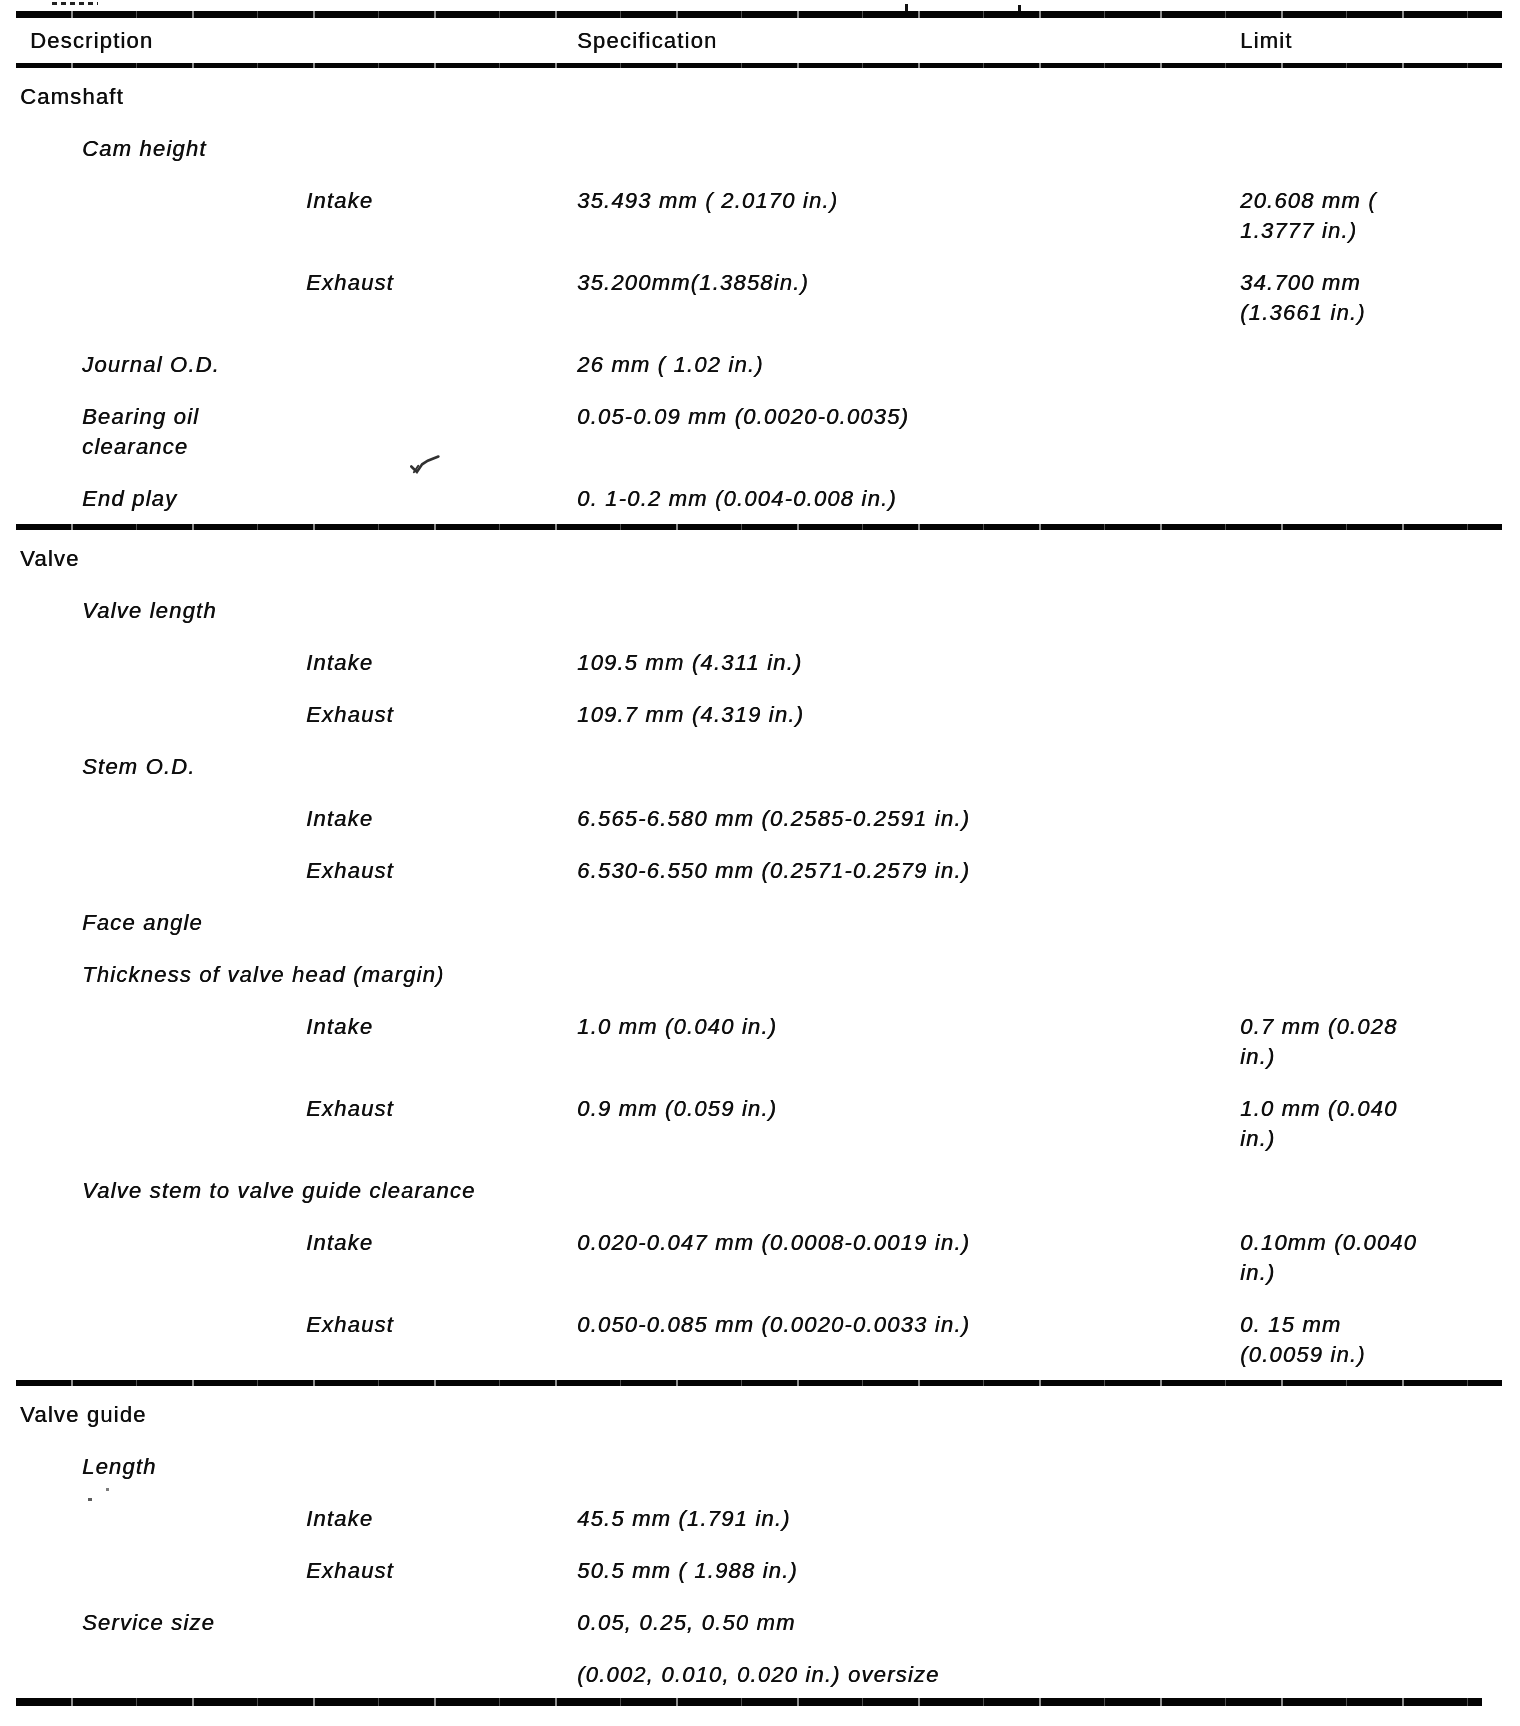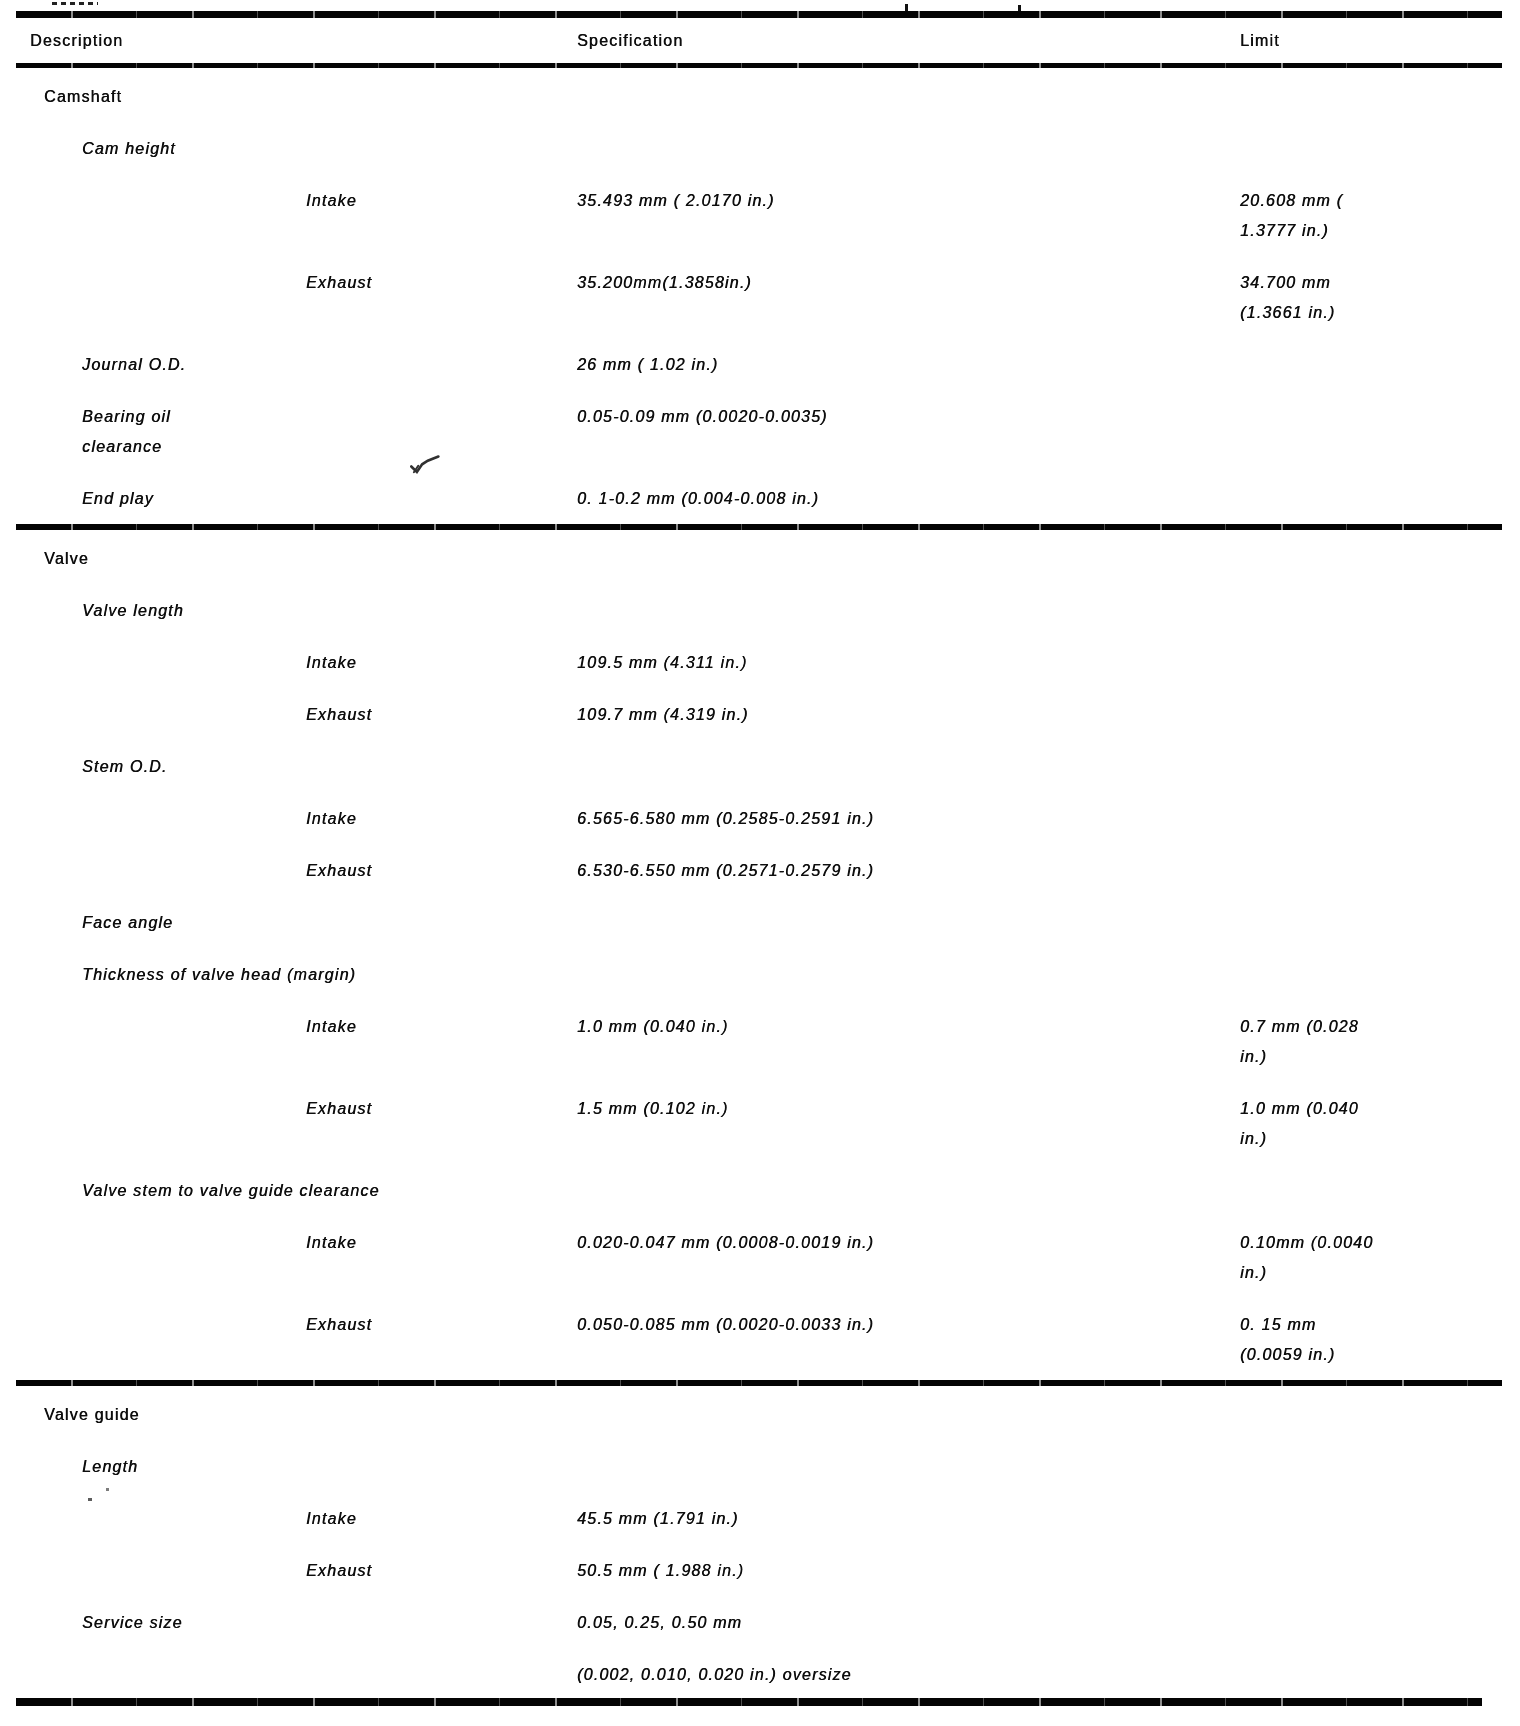--- a/index.html
+++ b/index.html
@@ -9,7 +9,7 @@
     background:#ffffff;
     overflow:hidden;
     font-family:"Liberation Sans",sans-serif;
-    font-size:16px;
+    font-size:22px;
     letter-spacing:1.2px;
     color:#0e0e0e;
     text-shadow:0.45px 0 0 #0e0e0e;

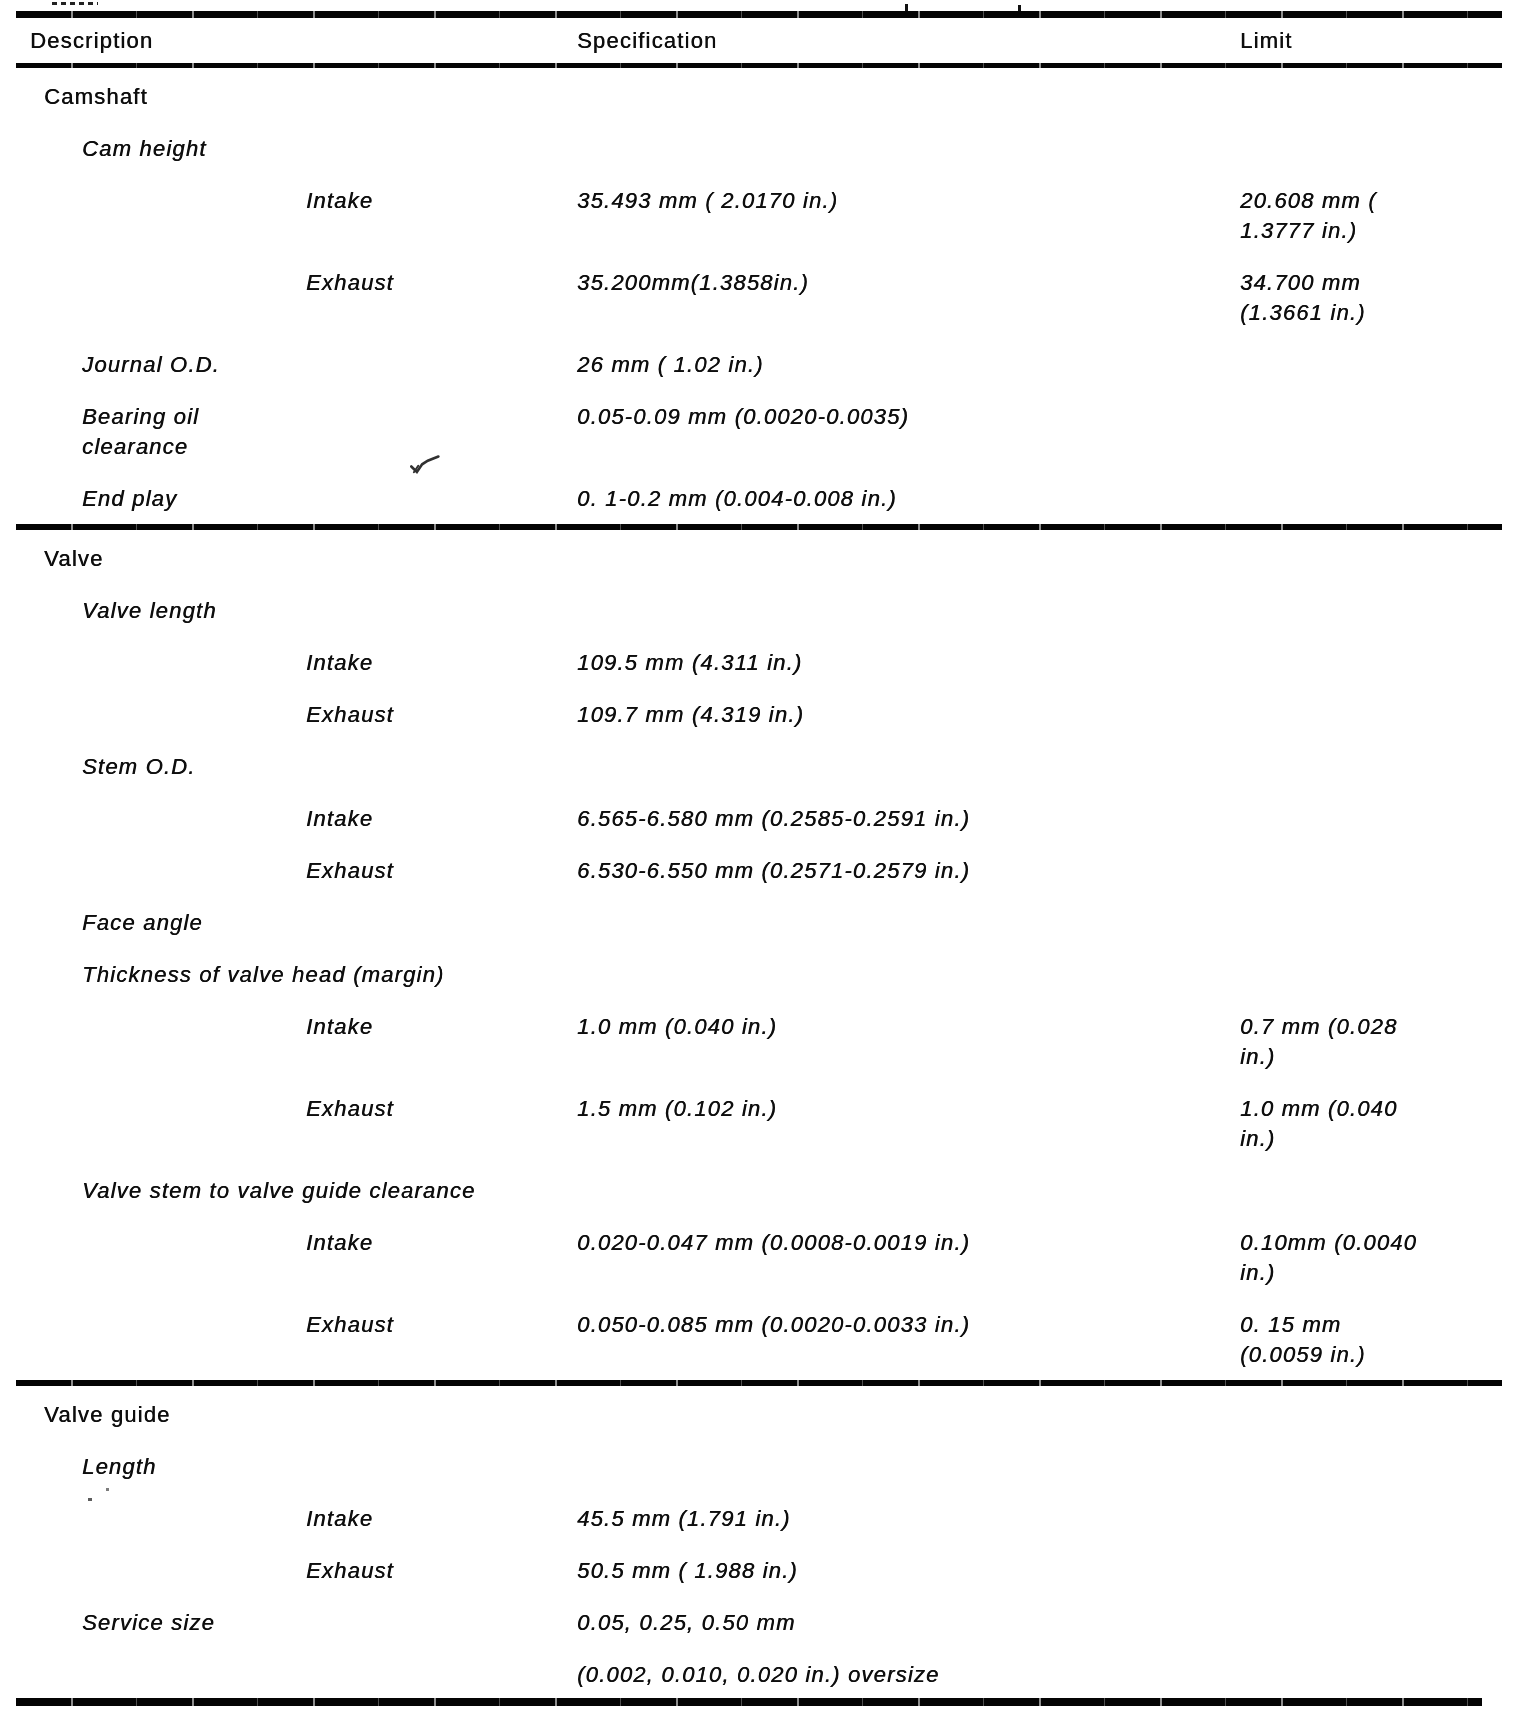--- a/index.html
+++ b/index.html
@@ -36,7 +36,7 @@
   .thead{display:grid;grid-template-columns:577px 663px 1fr;margin-top:8px;line-height:30px;}
   .thead .c1{padding-left:30px;}
   
-  .section-title{margin-top:14px;padding-left:44px;line-height:30px;}
+  .section-title{margin-top:14px;padding-left:20px;line-height:30px;}
   .row{display:grid;grid-template-columns:577px 663px 1fr;margin-top:22px;line-height:30px;}
   .row .label{padding-left:82px;}
   .row.indent2 .label{padding-left:306px;}

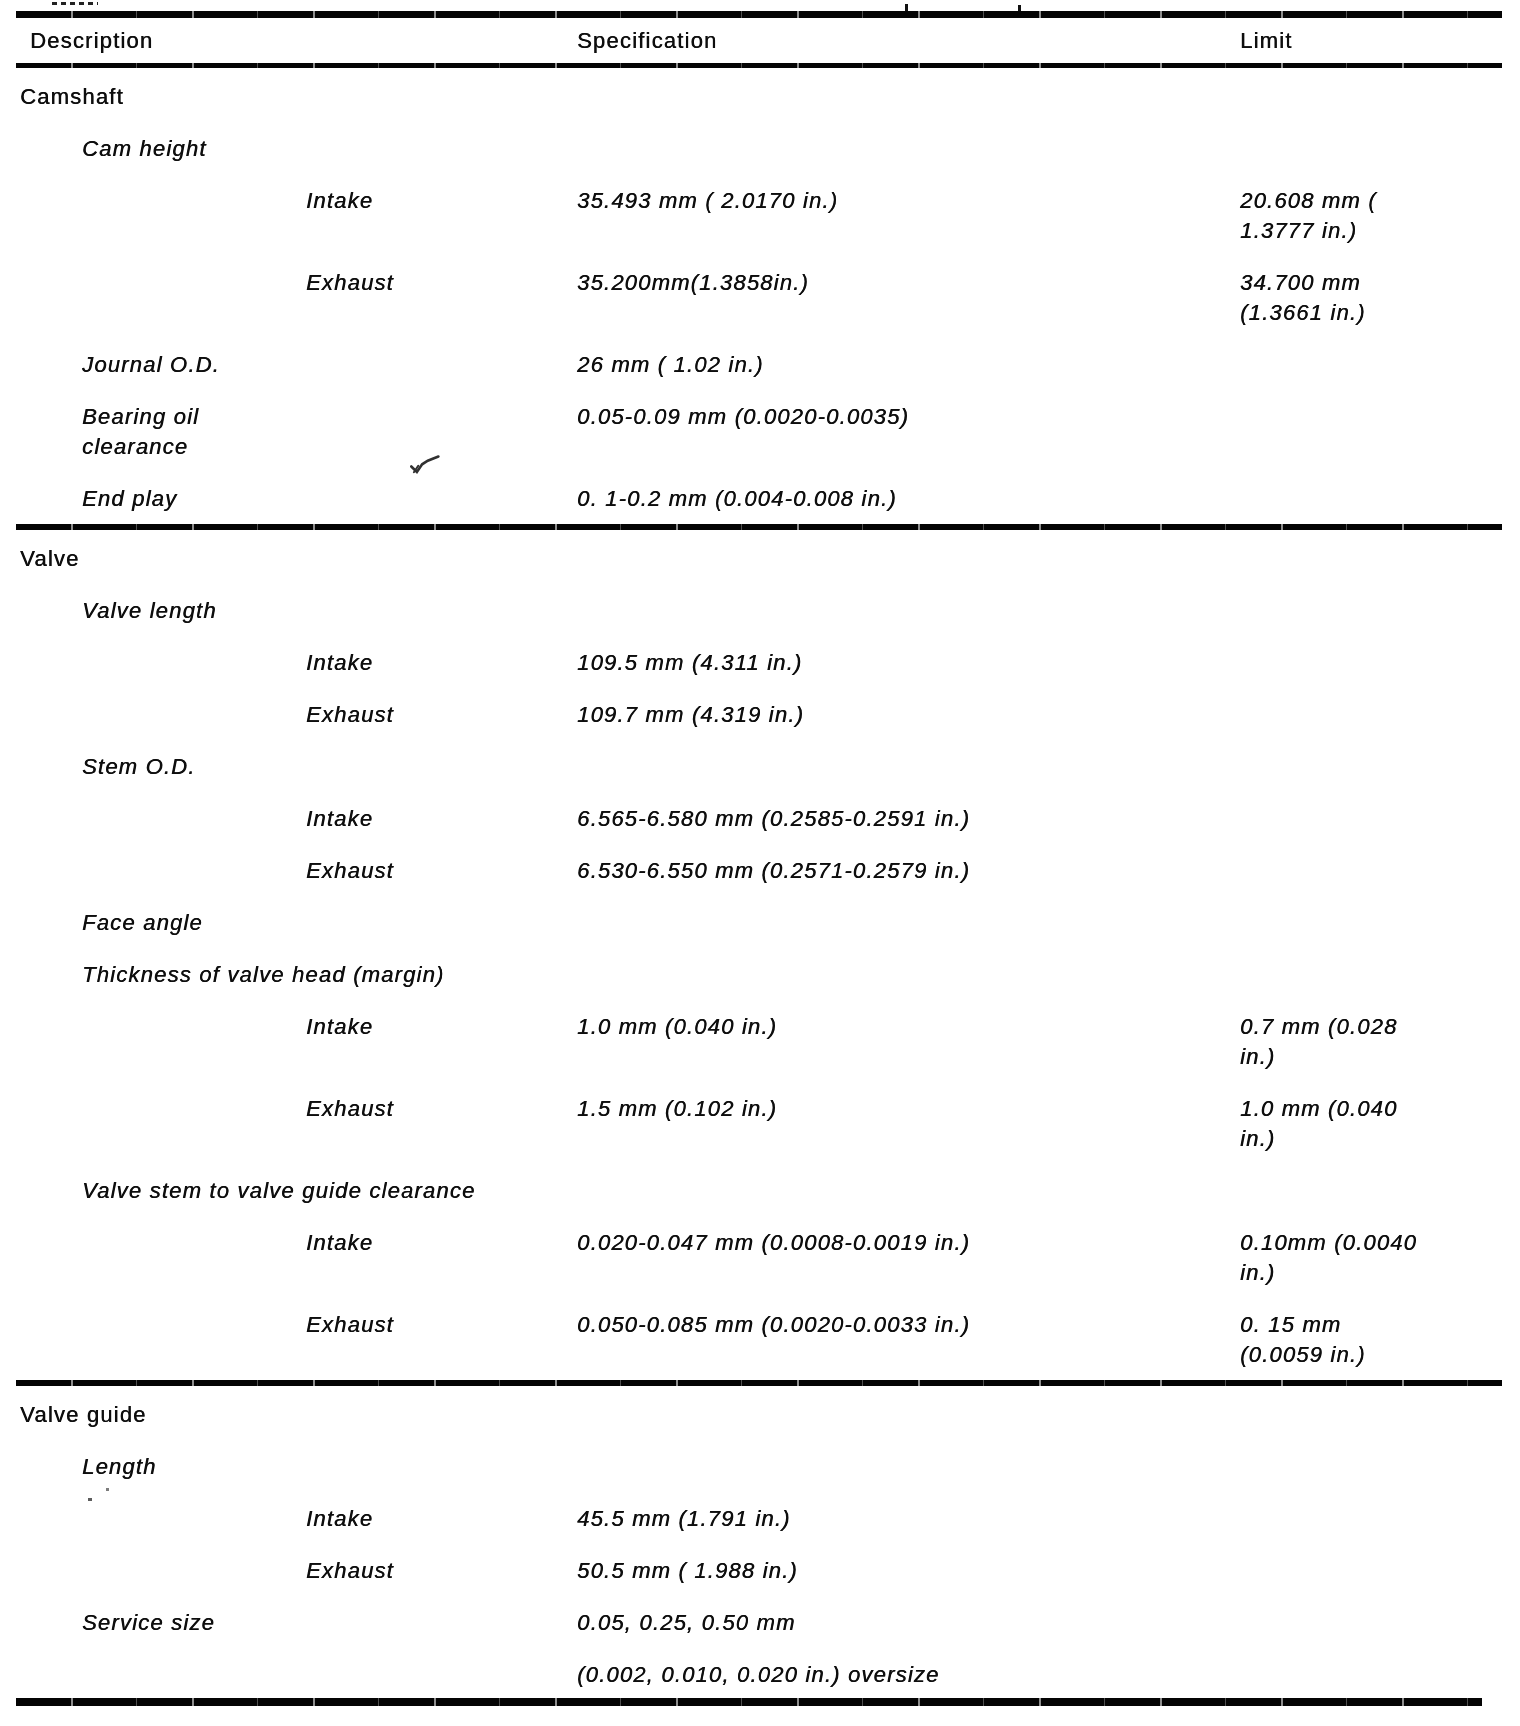--- a/index.html
+++ b/index.html
@@ -220,7 +220,7 @@
           <div class="line">Exhaust</div>
         </div>
         <div class="cell spec">
-          <div class="line">1.5 mm (0.102 in.)</div>
+          <div class="line">0.9 mm (0.059 in.)</div>
         </div>
         <div class="cell limit">
           <div class="line">1.0 mm (0.040</div>

